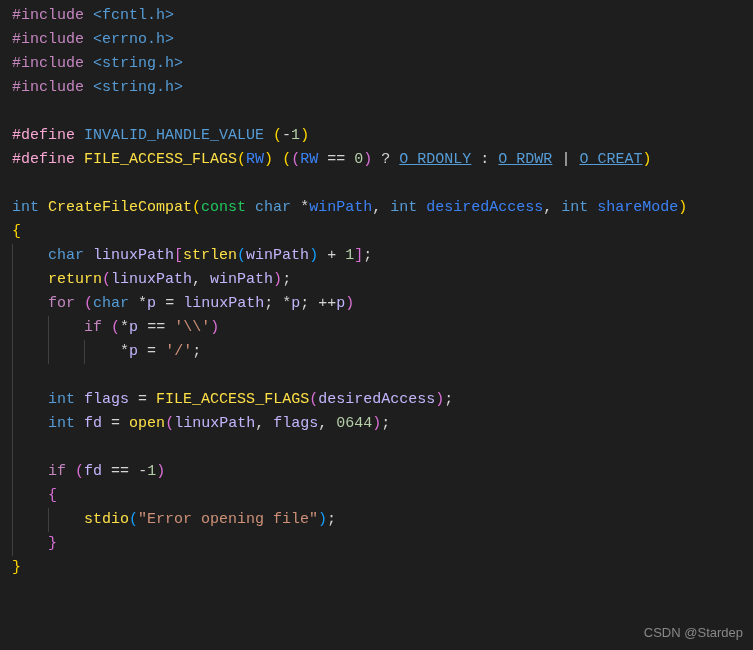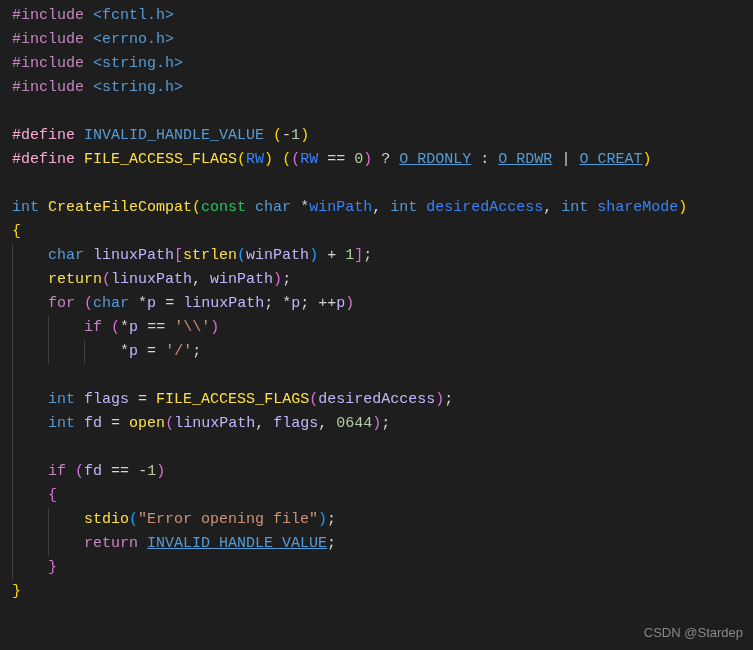--- a/index.html
+++ b/index.html
@@ -86,7 +86,6 @@
 
 <div class="code-line"><span class="indent-guide">    </span><span class="indent-guide">    </span><span class="k-func">stdio</span><span class="k-brace3">(</span><span class="k-string">"Error opening file"</span><span class="k-brace3">)</span><span class="k-op">;</span></div>
 
-<div class="code-line"><span class="indent-guide">    </span><span class="indent-guide">    </span><span class="k-preproc">return</span> <span class="k-const">INVALID_HANDLE_VALUE</span><span class="k-op">;</span></div>
 
 <div class="code-line"><span class="indent-guide">    </span><span class="k-brace2">}</span></div>
 

